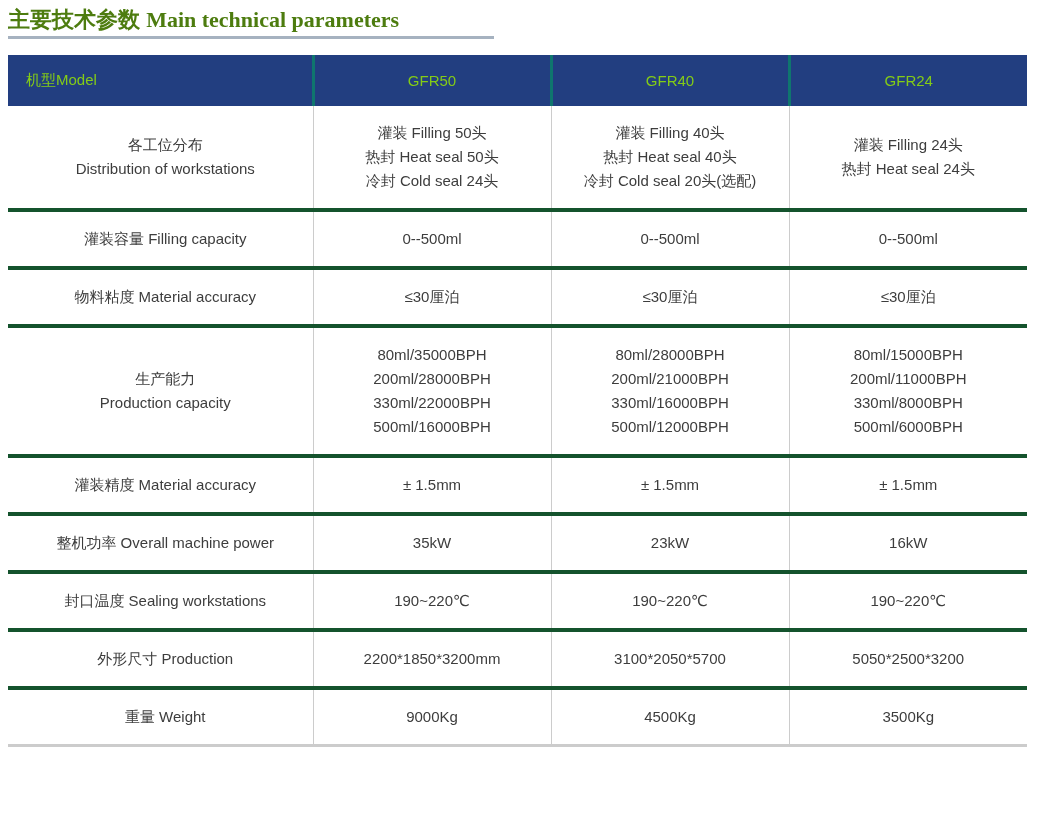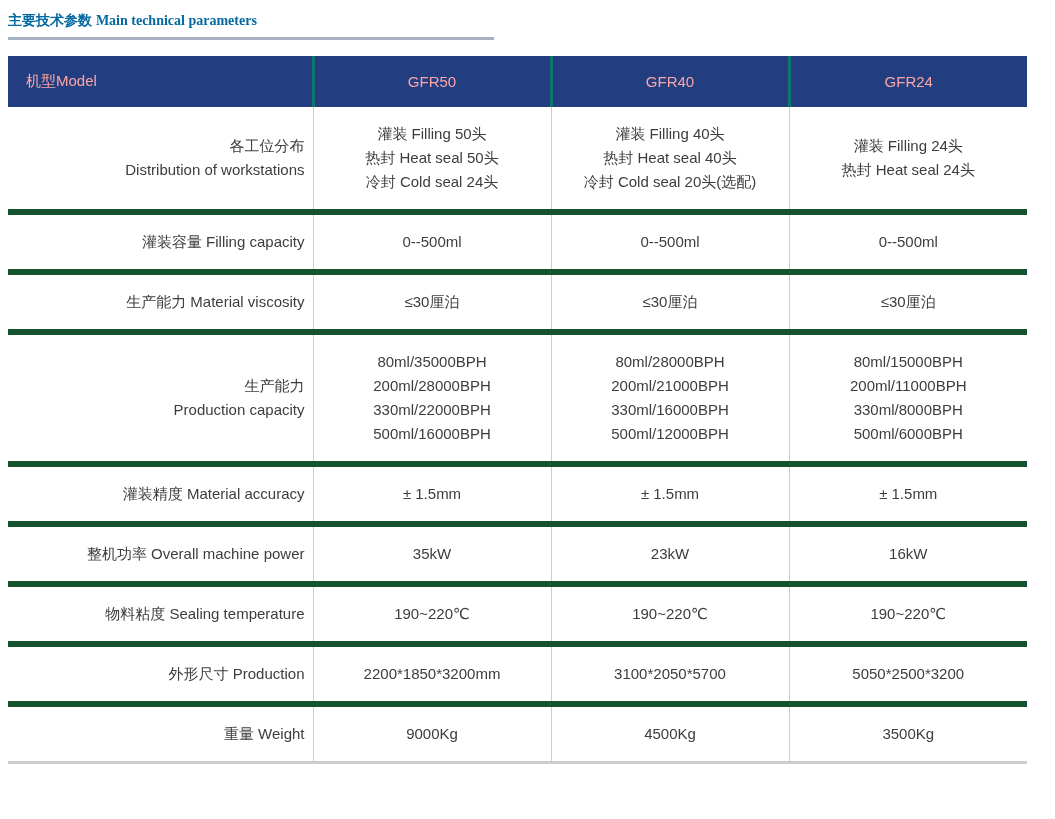--- a/index.html
+++ b/index.html
@@ -16,9 +16,9 @@
     padding: 8px 0 0 8px;
   }
   .title {
-    font-size: 14px;
+    font-size: 22px;
     line-height: 24px;
-    color: #0369a1;
+    color: #4d7c0f;
     white-space: nowrap;
   }
   .title-zh {

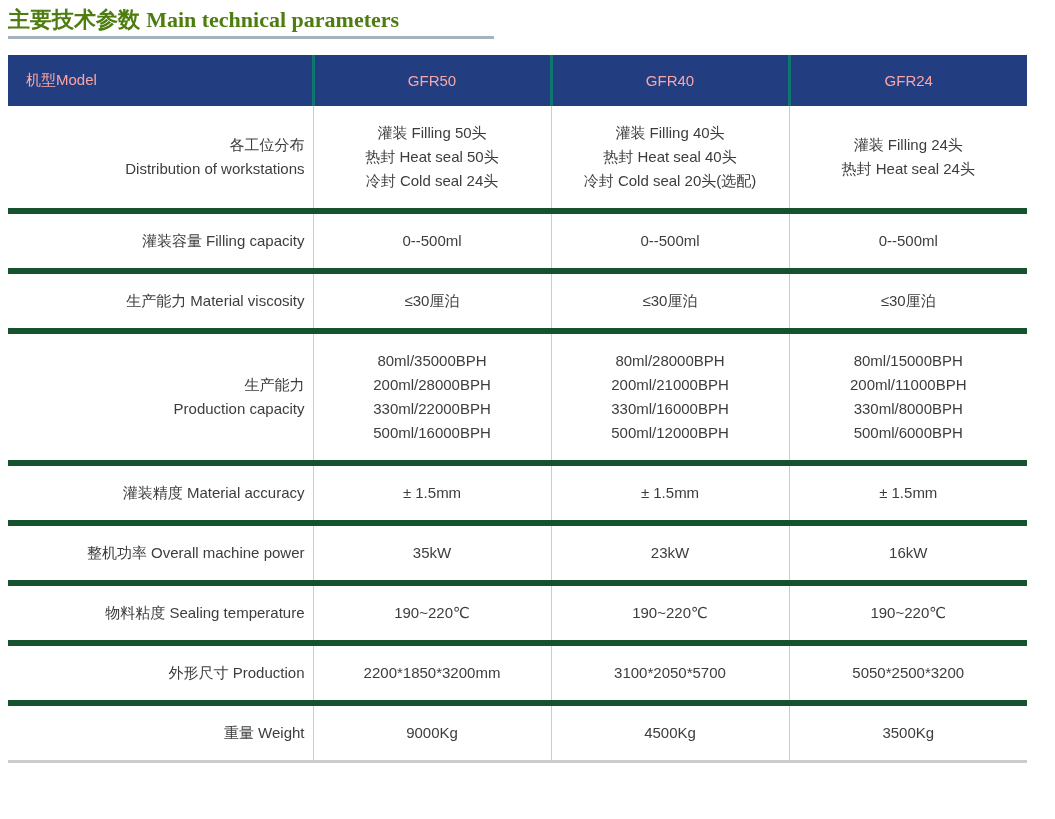--- a/index.html
+++ b/index.html
@@ -46,7 +46,7 @@
   col.c-value  { width: 238px; }
   th {
     background: #223e80;
-    color: #fca5a5;
+    color: #84cc16;
     font-weight: 400;
     font-size: 15px;
     height: 51px;

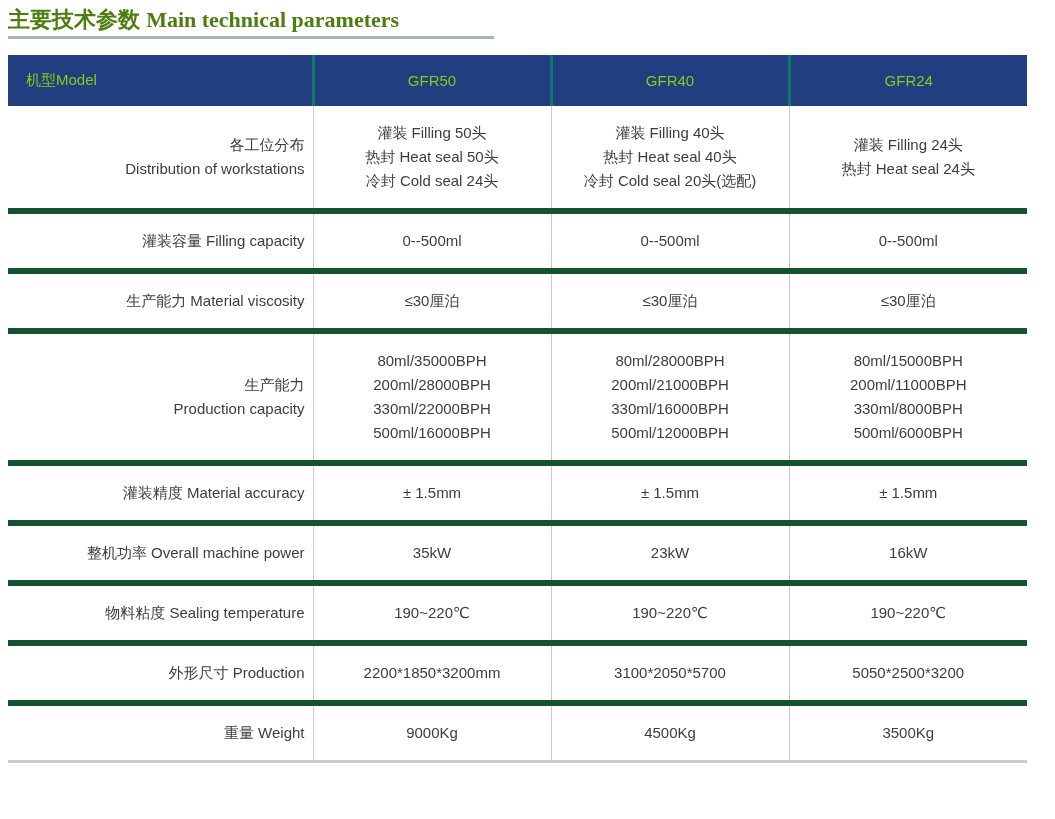--- a/index.html
+++ b/index.html
@@ -70,7 +70,7 @@
     white-space: pre-line;
   }
   td.label {
-    text-align: right;
+    text-align: center;
     padding-left: 18px;
   }
   td + td {

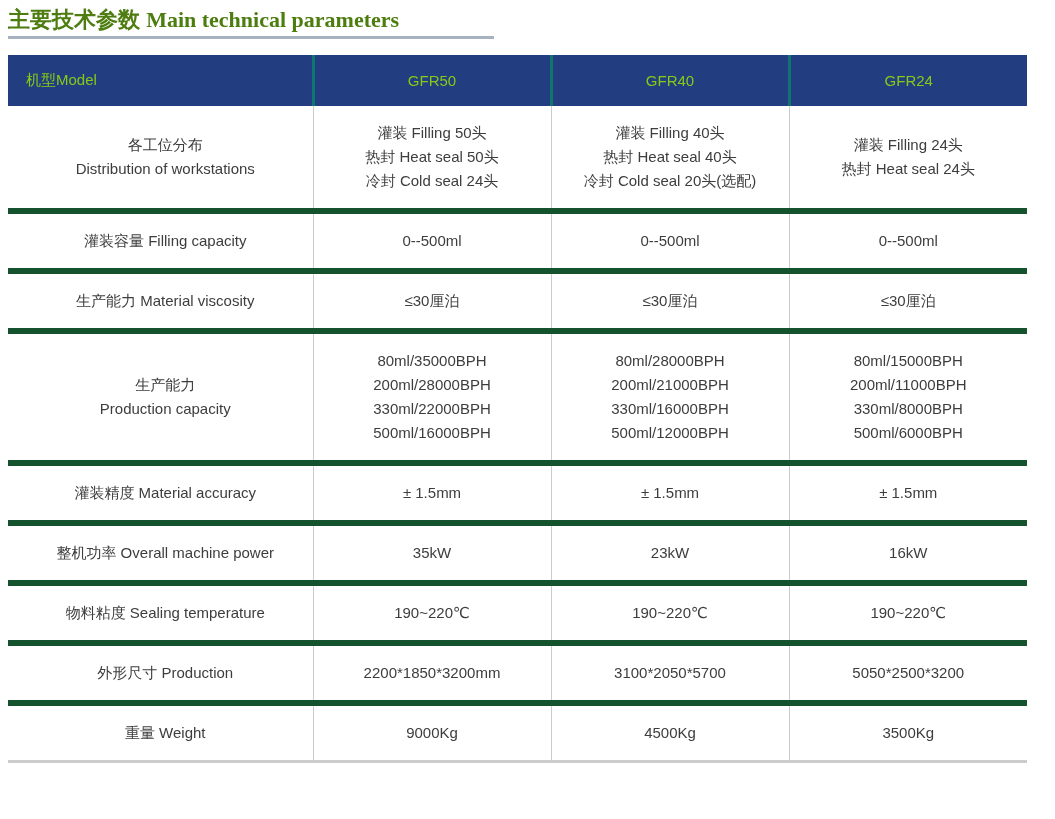--- a/index.html
+++ b/index.html
@@ -77,7 +77,7 @@
     border-left: 1px solid #cccccc;
   }
   tbody tr + tr td {
-    border-top: 6px solid #14532d;
+    border-top: 4px solid #14532d;
   }
 </style>
 </head>

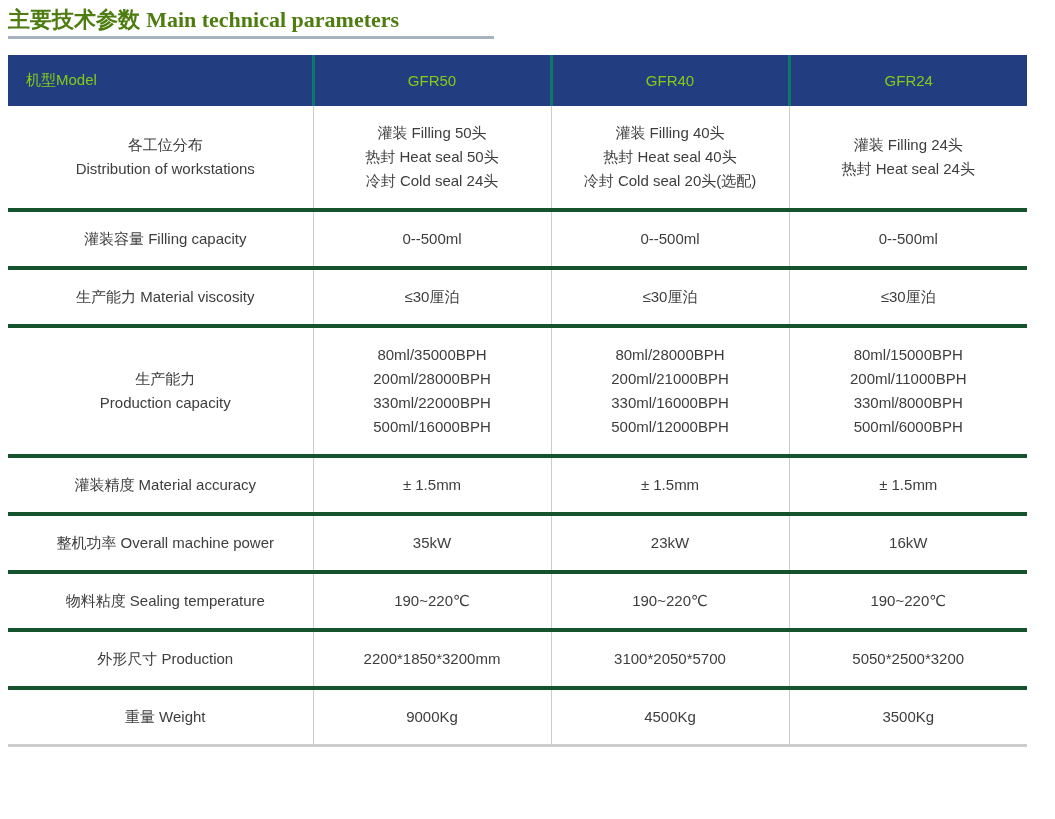--- a/index.html
+++ b/index.html
@@ -126,7 +126,7 @@
         <td>0--500ml</td>
       </tr>
       <tr>
-        <td class="label">生产能力 Material viscosity</td>
+        <td class="label">物料粘度 Material accuracy</td>
         <td>≤30厘泊</td>
         <td>≤30厘泊</td>
         <td>≤30厘泊</td>

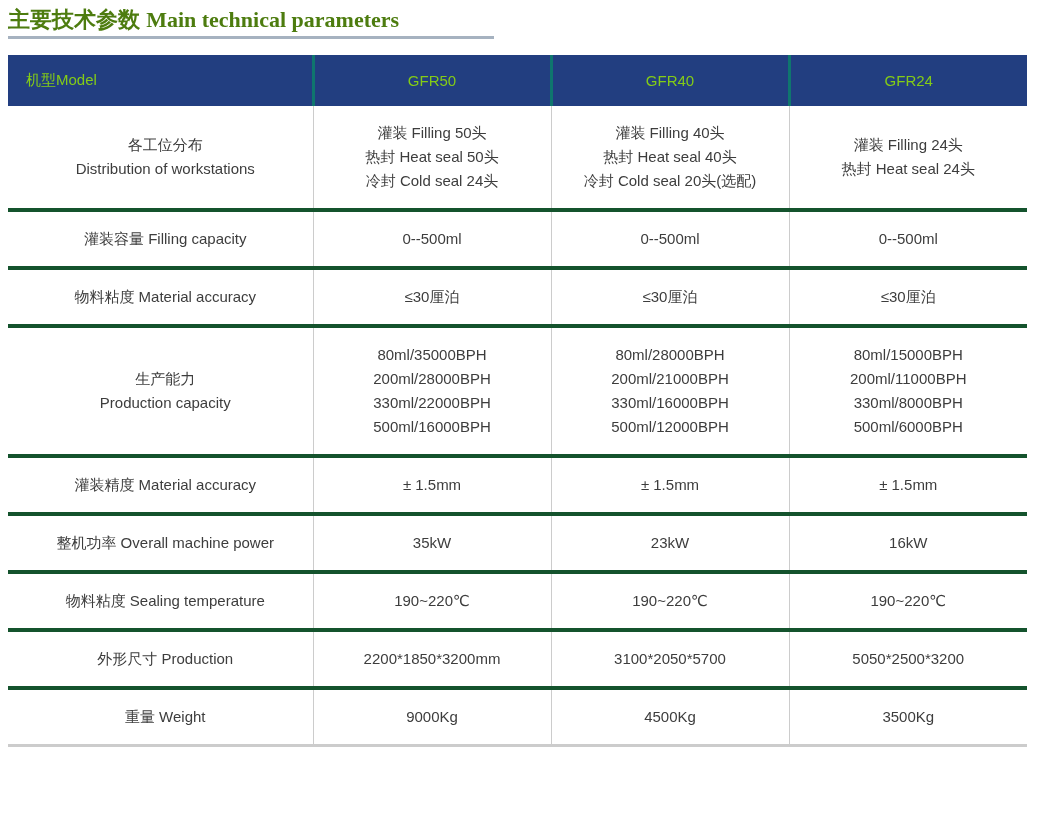--- a/index.html
+++ b/index.html
@@ -160,7 +160,7 @@
         <td>16kW</td>
       </tr>
       <tr>
-        <td class="label">物料粘度 Sealing temperature</td>
+        <td class="label">封口温度 Sealing workstations</td>
         <td>190~220℃</td>
         <td>190~220℃</td>
         <td>190~220℃</td>

